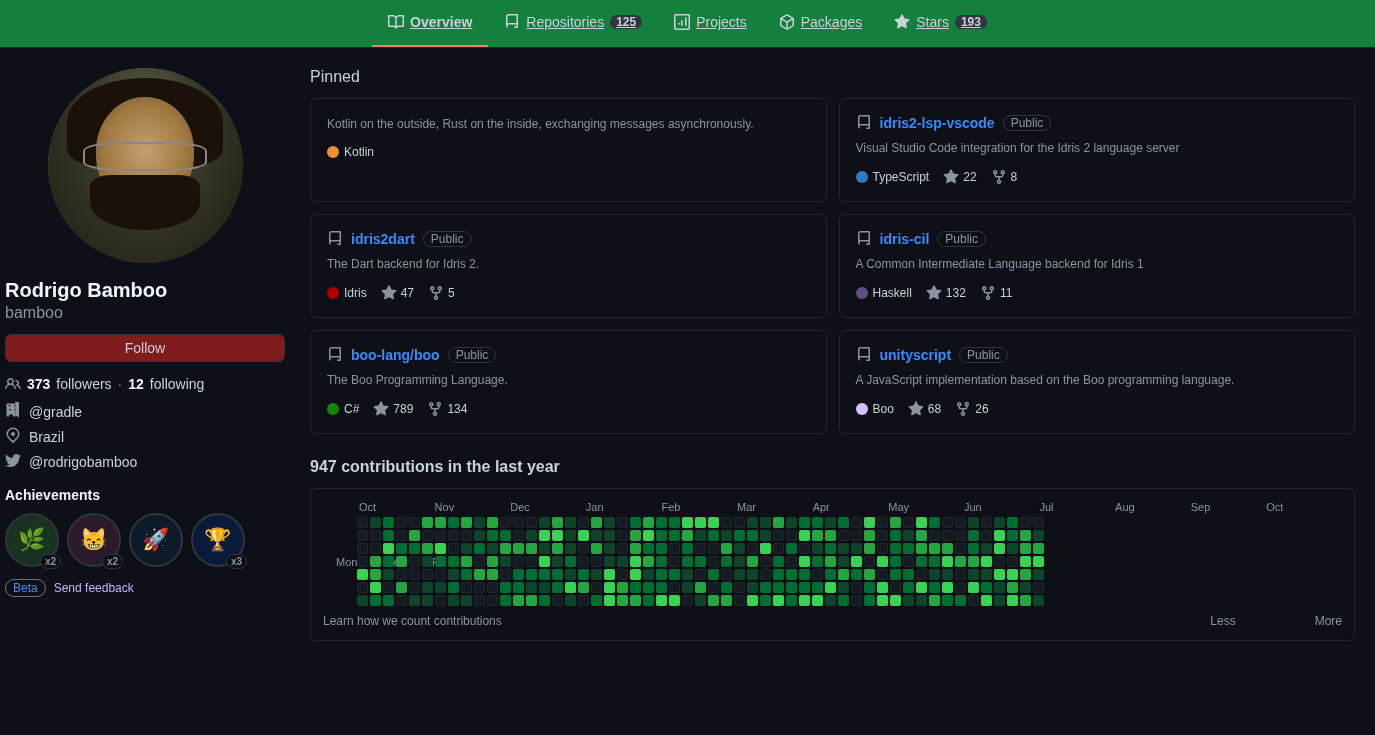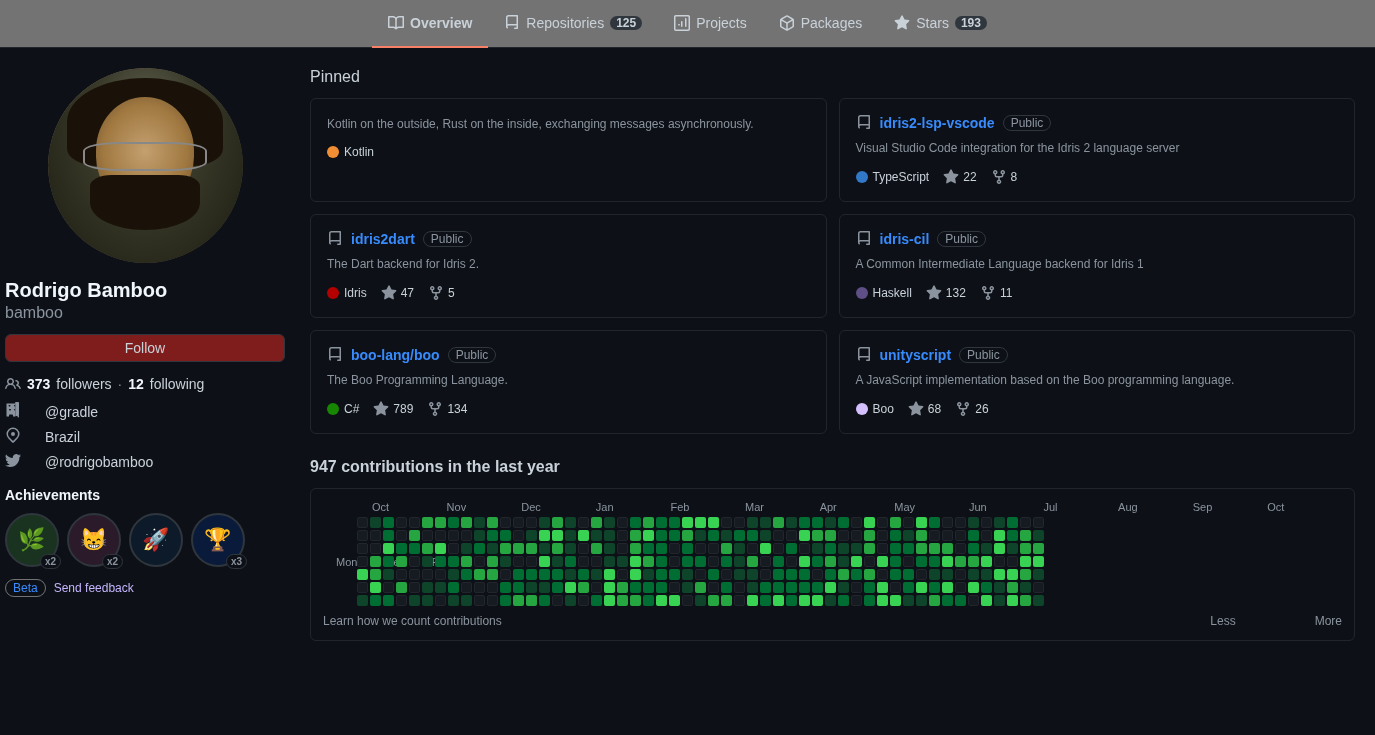--- a/index.html
+++ b/index.html
@@ -19,13 +19,14 @@
     
     .top-nav {
       display: flex;
-      align-items: flex-start;
+      align-items: flex-end;
       justify-content: center;
       border-bottom: 1px solid #21262d;
-      background: #737373;
+      background: #15803d;
       padding: 0 20px;
       height: 48px;
       gap: 0;
+      text-decoration: underline;
     }
     .nav-tab {
       display: flex;

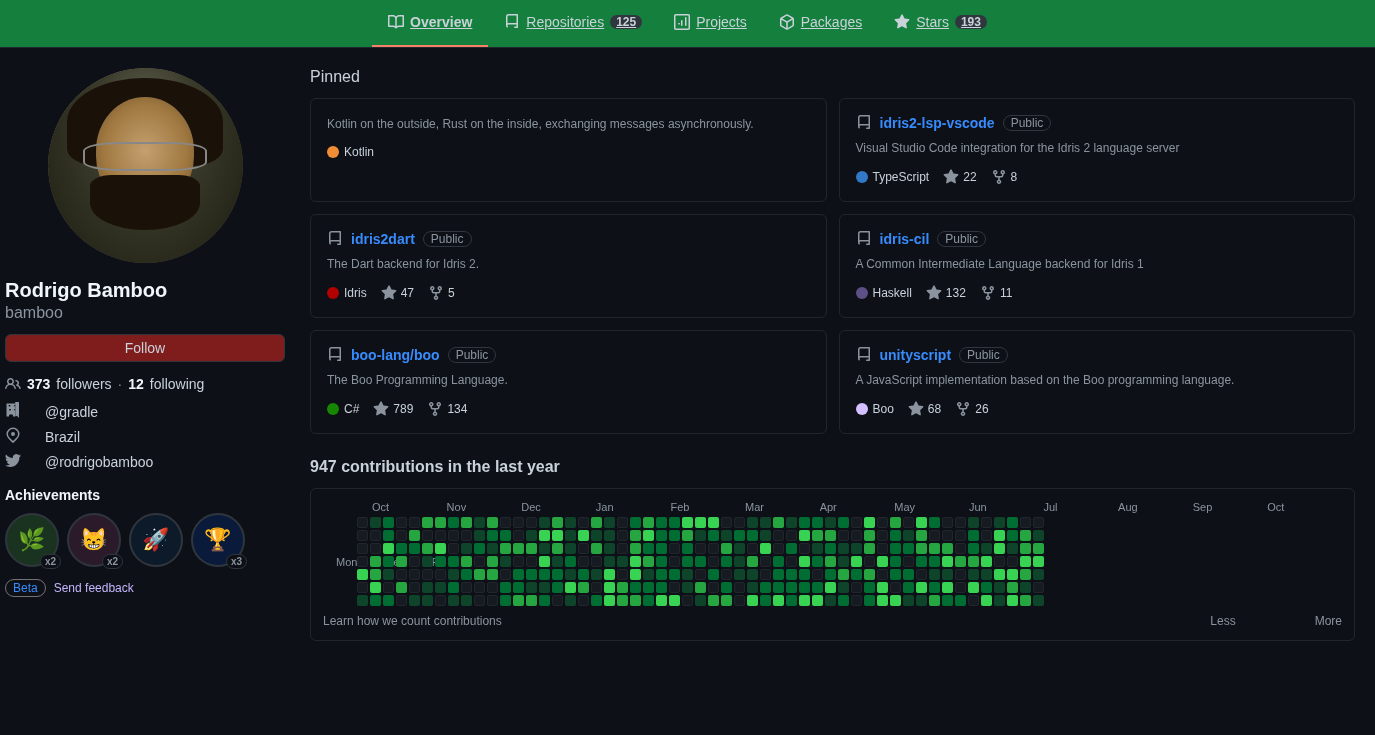--- a/index.html
+++ b/index.html
@@ -183,7 +183,7 @@
     .profile-info-item {
       display: flex;
       align-items: center;
-      gap: 24px;
+      gap: 8px;
       color: #c9d1d9;
       font-size: 14px;
     }

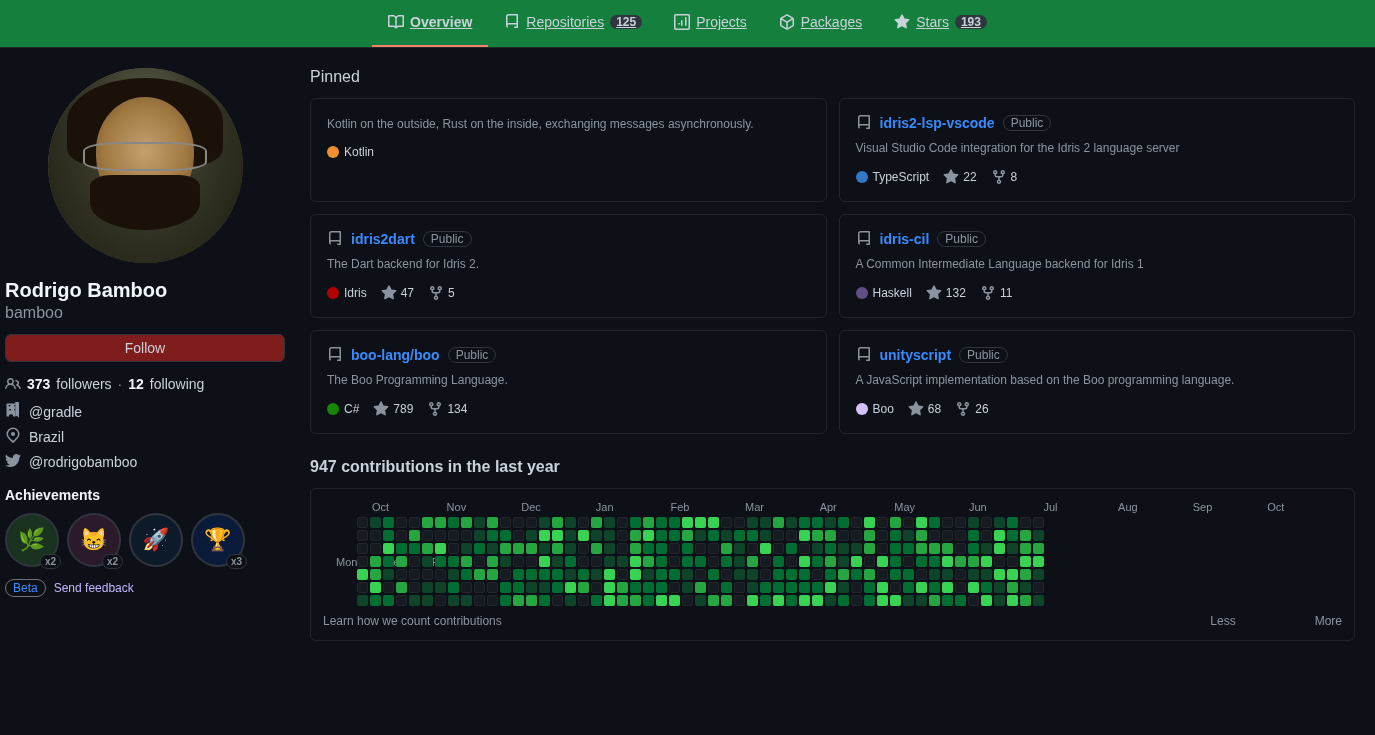--- a/index.html
+++ b/index.html
@@ -353,7 +353,7 @@
     }
     .graph-months {
       display: flex;
-      margin-left: 49px;
+      margin-left: 36px;
       margin-bottom: 4px;
     }
     .month-label {

